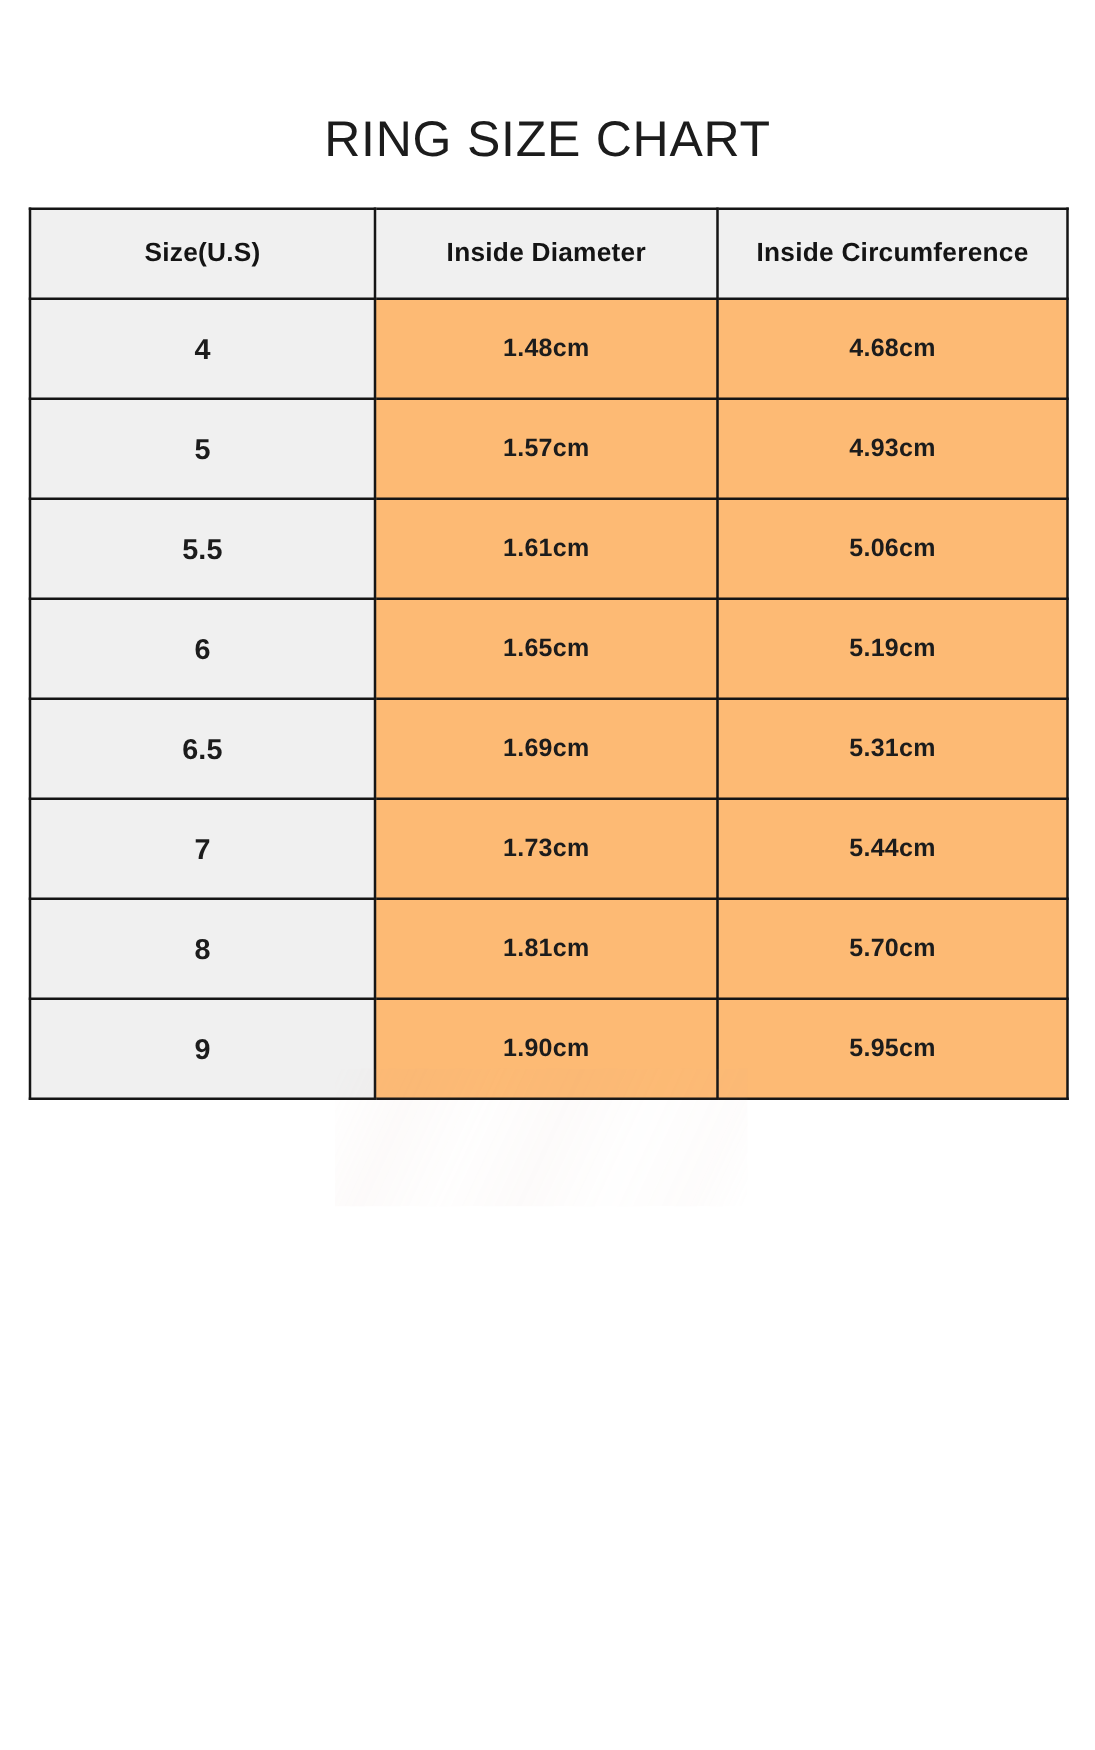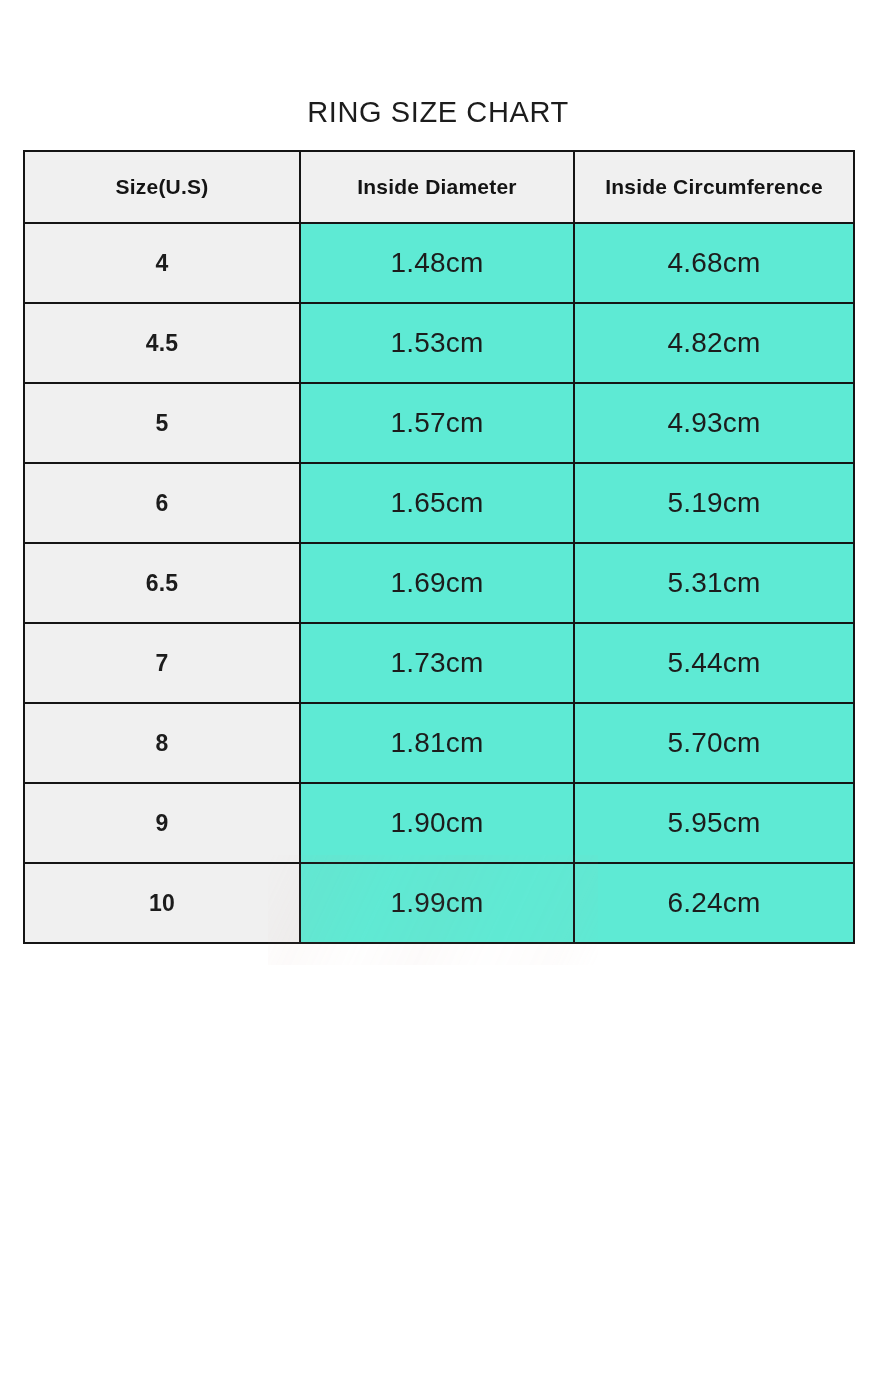--- a/index.html
+++ b/index.html
@@ -30,7 +30,7 @@
     left: 0;
     width: 876px;
     text-align: center;
-    font-size: 29px;
+    font-size: 40px;
     font-weight: 400;
     letter-spacing: 0.6px;
     color: #1c1c1c;

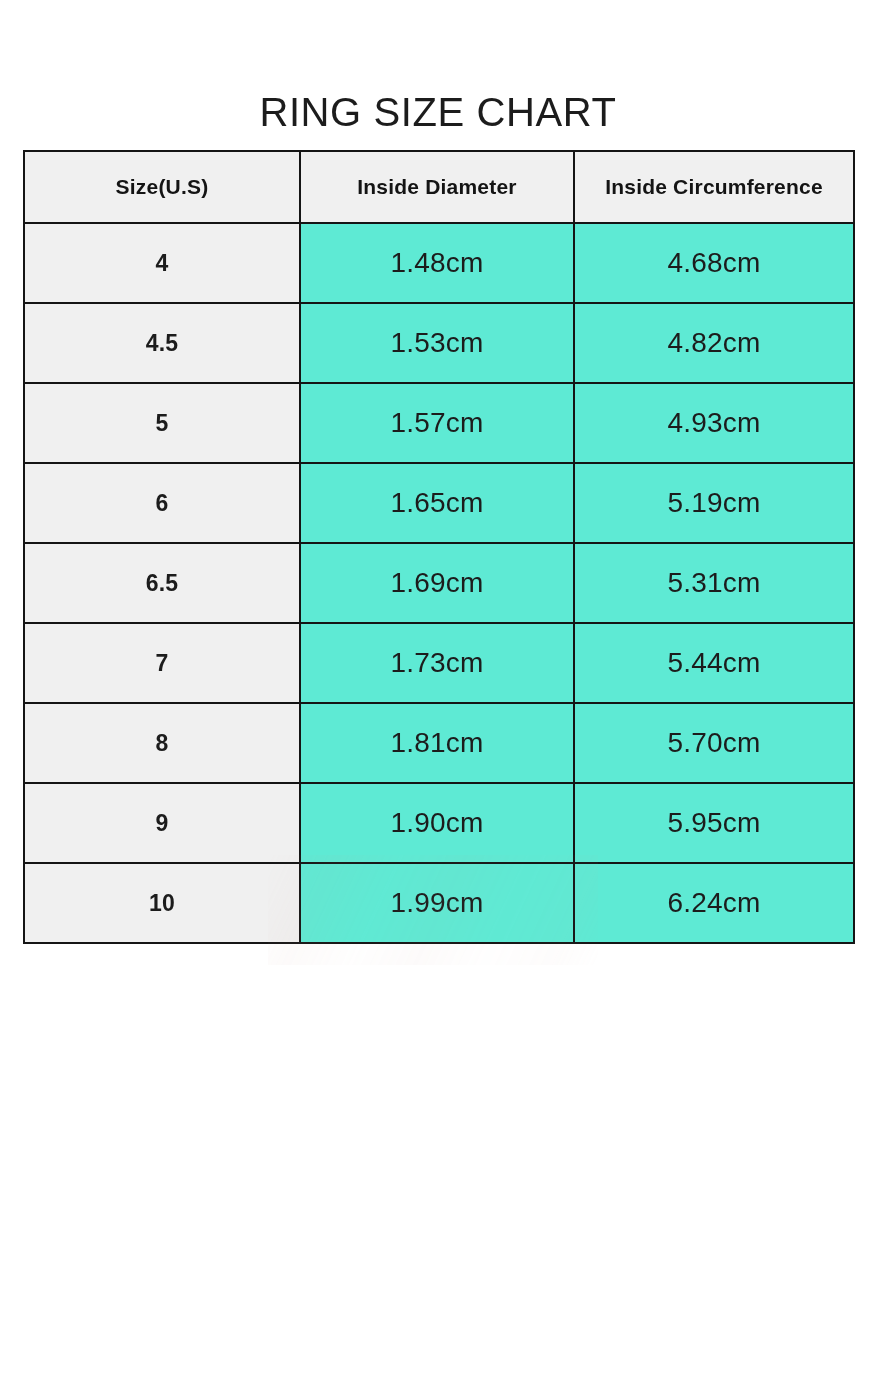--- a/index.html
+++ b/index.html
@@ -42,7 +42,7 @@
   .size-table {
     position: absolute;
     left: 23px;
-    top: 150px;
+    top: 166px;
     width: 830px;
     border-collapse: collapse;
     table-layout: fixed;

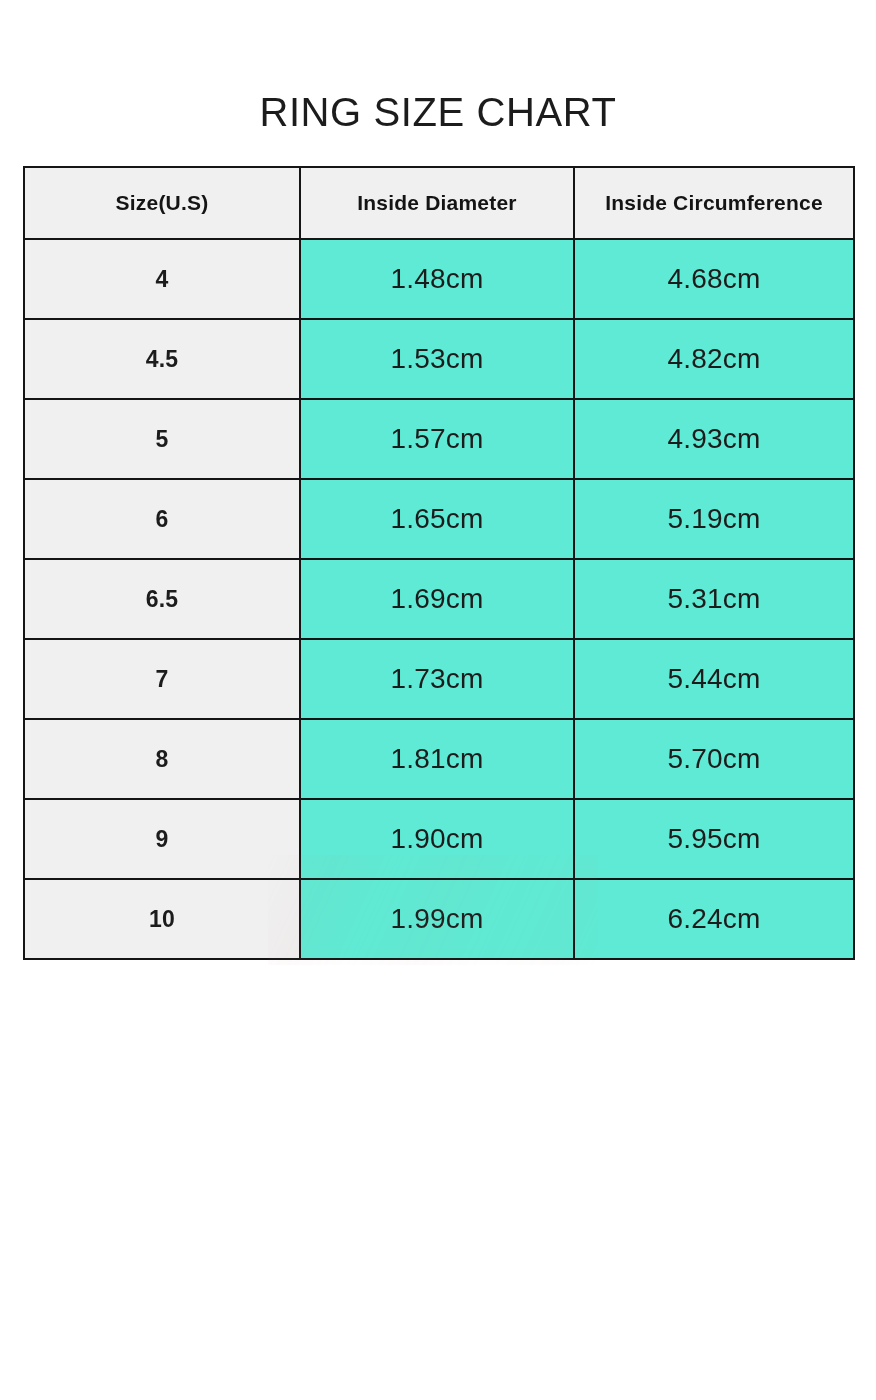--- a/index.html
+++ b/index.html
@@ -74,9 +74,9 @@
   
   .size-table tbody td {
     height: 78px;
-    background: #5eead4;
-    font-size: 28px;
-    font-weight: 400;
+    background: #fdba74;
+    font-size: 20px;
+    font-weight: 700;
     color: #1c1c1c;
     letter-spacing: 0.2px;
   }

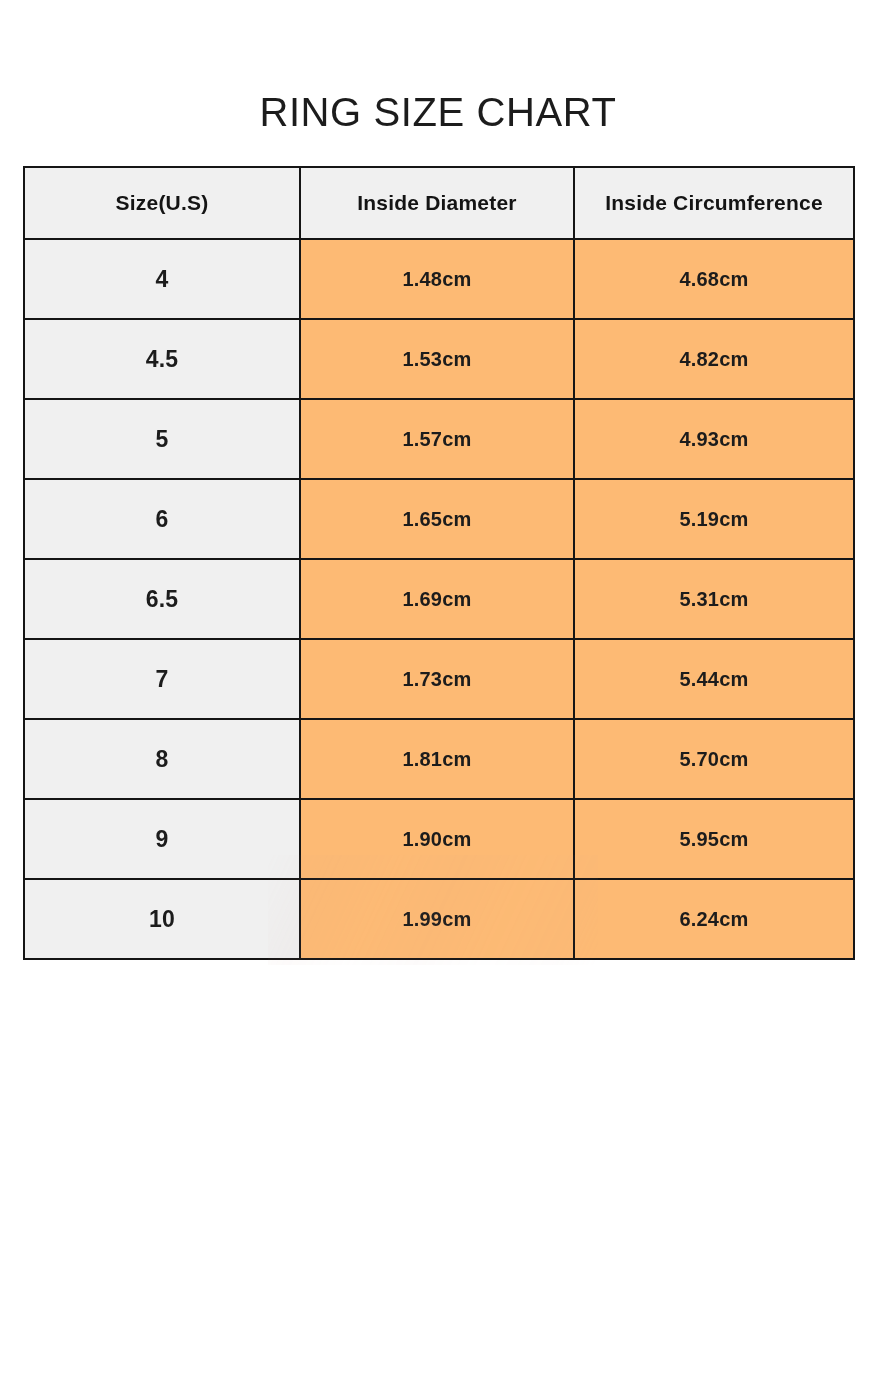--- a/index.html
+++ b/index.html
@@ -135,11 +135,6 @@
         <td>4.68cm</td>
       </tr>
       <tr>
-        <td class="size-cell">4.5</td>
-        <td>1.53cm</td>
-        <td>4.82cm</td>
-      </tr>
-      <tr>
         <td class="size-cell">5</td>
         <td>1.57cm</td>
         <td>4.93cm</td>

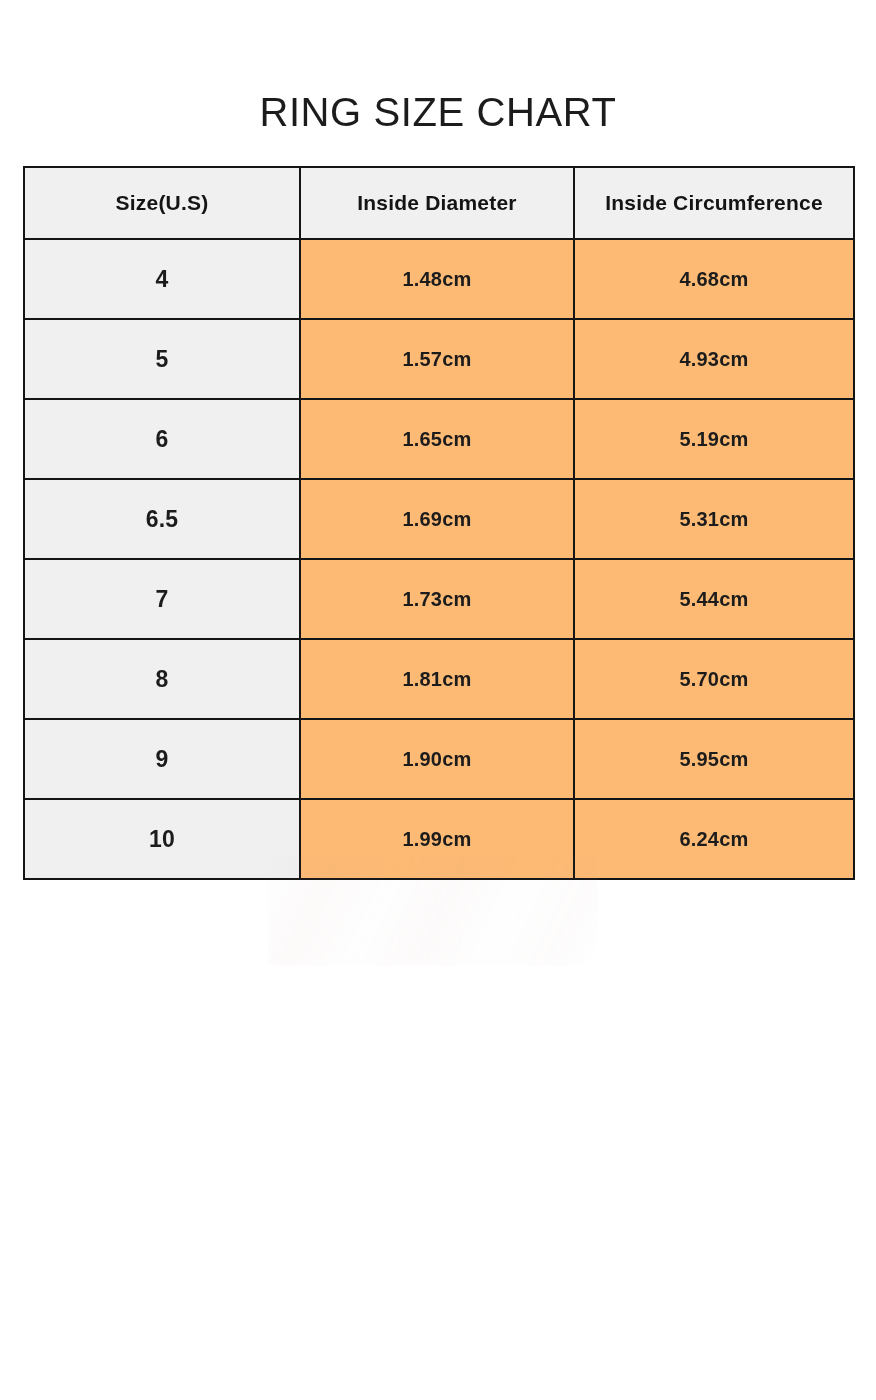--- a/index.html
+++ b/index.html
@@ -140,6 +140,11 @@
         <td>4.93cm</td>
       </tr>
       <tr>
+        <td class="size-cell">5.5</td>
+        <td>1.61cm</td>
+        <td>5.06cm</td>
+      </tr>
+      <tr>
         <td class="size-cell">6</td>
         <td>1.65cm</td>
         <td>5.19cm</td>

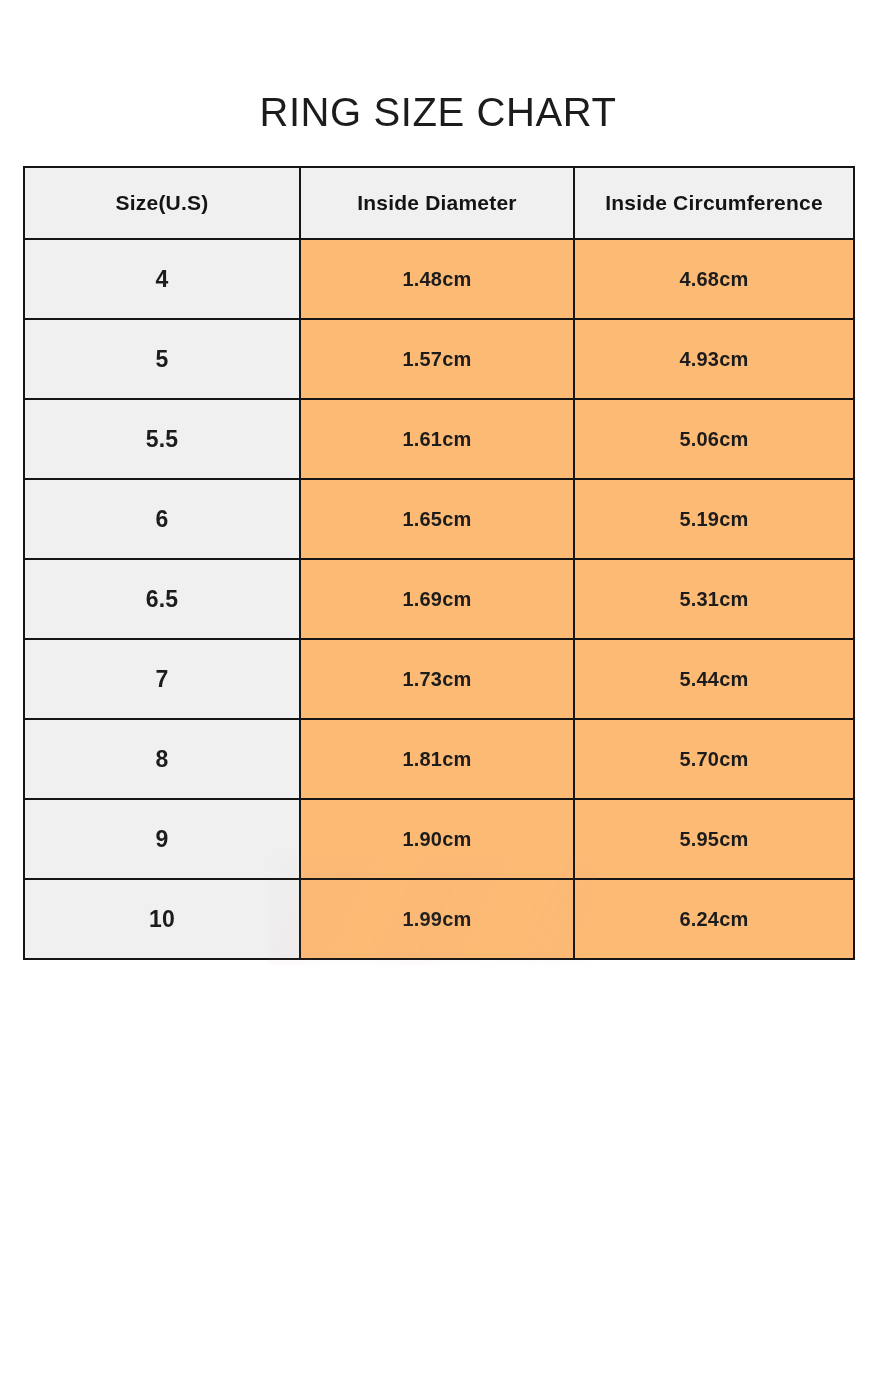--- a/index.html
+++ b/index.html
@@ -169,11 +169,6 @@
         <td>1.90cm</td>
         <td>5.95cm</td>
       </tr>
-      <tr>
-        <td class="size-cell">10</td>
-        <td>1.99cm</td>
-        <td>6.24cm</td>
-      </tr>
     </tbody>
   </table>
 

